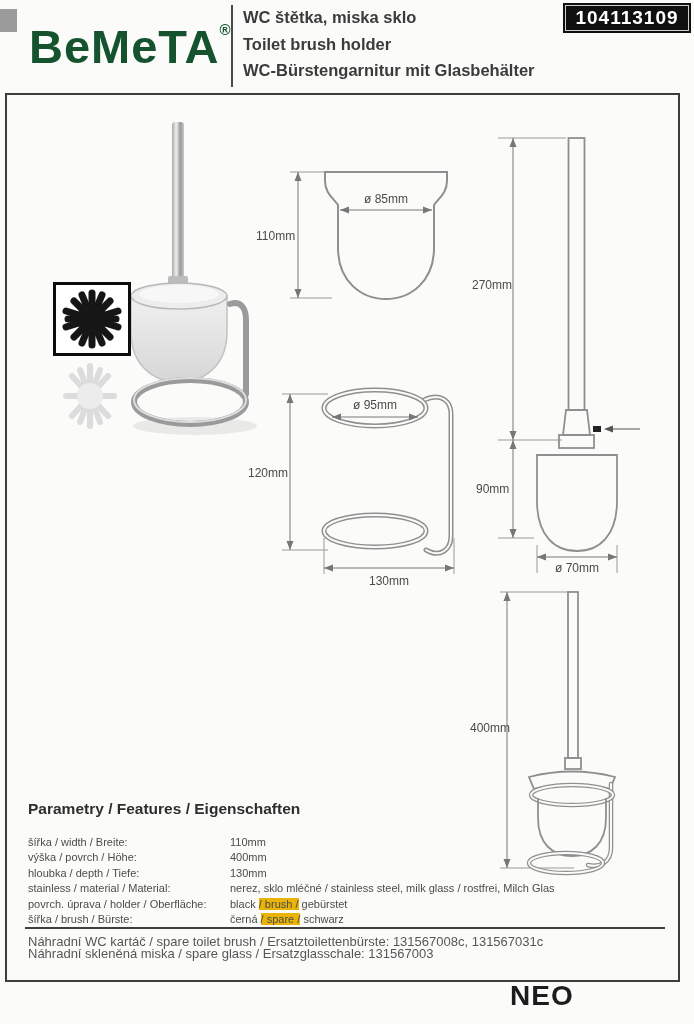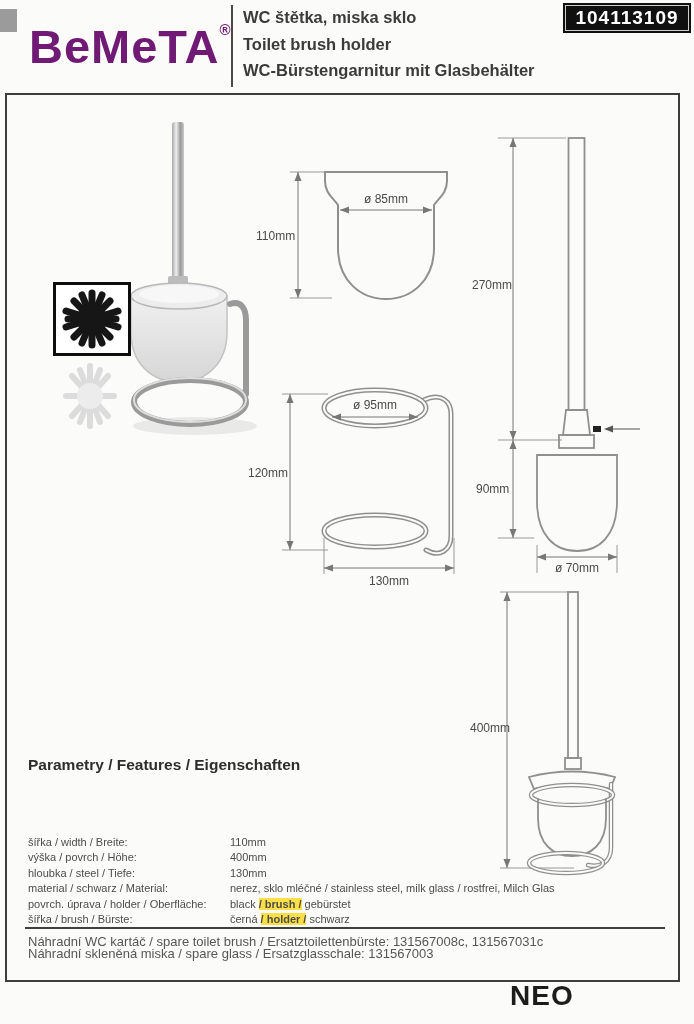--- a/index.html
+++ b/index.html
@@ -11,7 +11,7 @@
   
   .logo-square{position:absolute;left:0;top:9px;width:17px;height:23px;background:#9b9b9b;}
   .brand{position:absolute;left:29px;top:0px;font-size:47px;font-weight:700;
-         letter-spacing:1px;color:#701a75;line-height:60px;}
+         letter-spacing:1px;color:#14532d;line-height:60px;}
   .brand sup{font-size:15px;font-weight:700;vertical-align:28px;letter-spacing:0;}
   .hdr-divider{position:absolute;left:231px;top:5px;width:2px;height:82px;background:#4a4a4a;}
   .titles{position:absolute;left:243px;top:4px;}

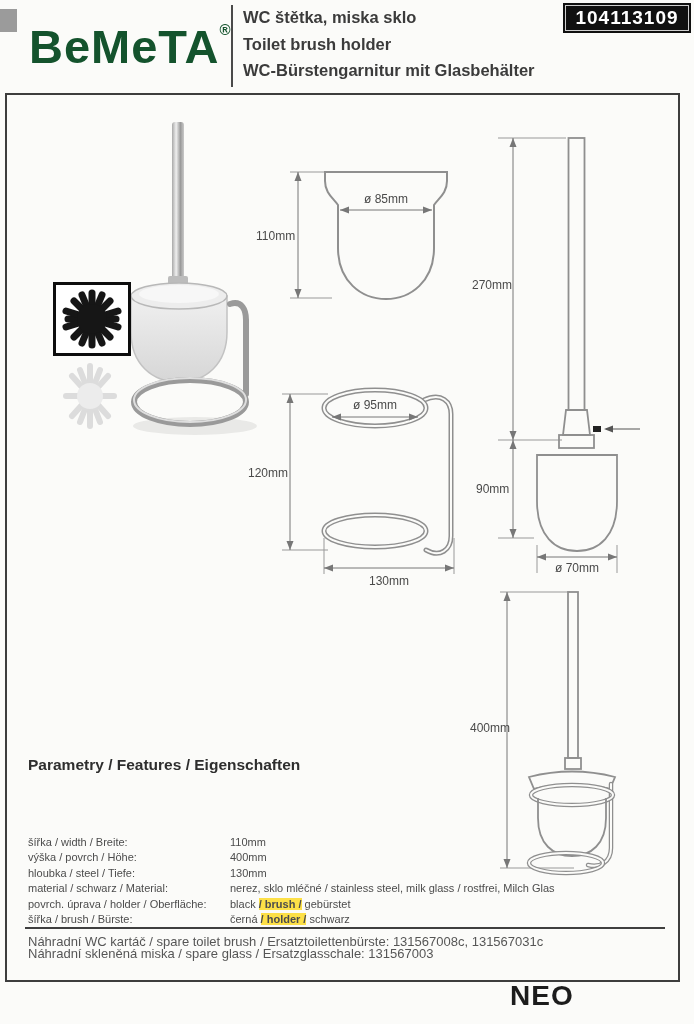--- a/index.html
+++ b/index.html
@@ -26,7 +26,7 @@
              border:2px solid #3d3d3d;background:transparent;}
   .abs{position:absolute;}
   
-  .params-heading{position:absolute;left:28px;top:756px;font-size:15.5px;font-weight:700;color:#2e2e2e;}
+  .params-heading{position:absolute;left:28px;top:800px;font-size:15.5px;font-weight:700;color:#2e2e2e;}
   .params{position:absolute;left:28px;top:835px;width:630px;font-size:11px;color:#4c4c4c;}
   .prow{display:flex;line-height:15.4px;white-space:nowrap;}
   .plabel{width:202px;flex:0 0 202px;}

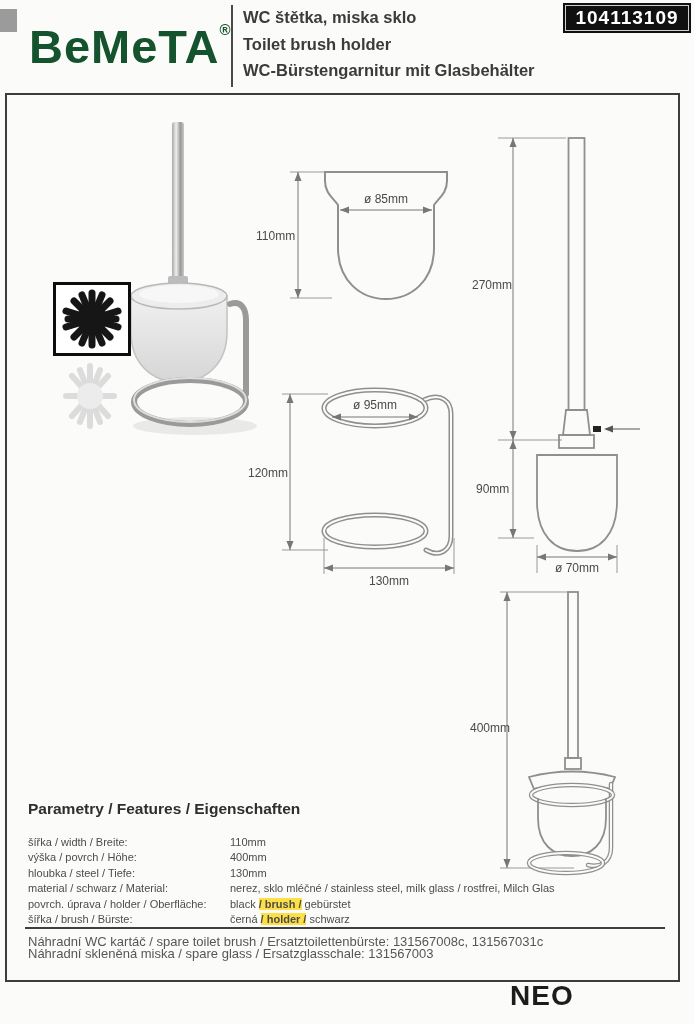--- a/index.html
+++ b/index.html
@@ -221,7 +221,7 @@
       <span class="pvalue"><span>400mm</span><span></span></span>
     </div>
     <div class="prow">
-      <span class="plabel">hloubka / steel / Tiefe:</span>
+      <span class="plabel">hloubka / depth / Tiefe:</span>
       <span class="pvalue"><span>130mm</span><span></span></span>
     </div>
     <div class="prow">

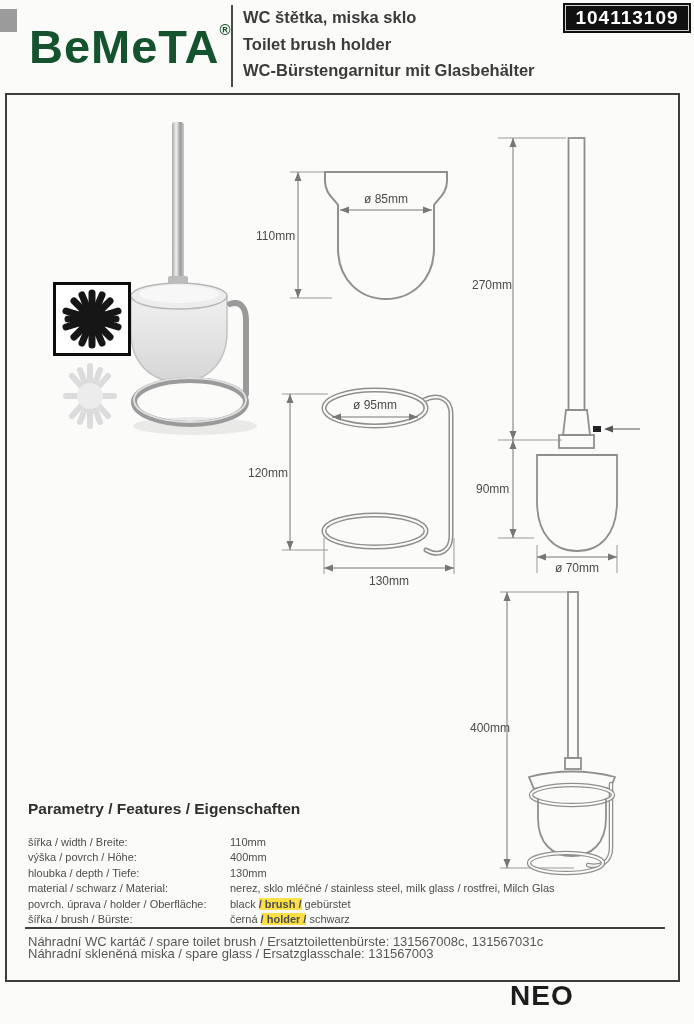--- a/index.html
+++ b/index.html
@@ -225,7 +225,7 @@
       <span class="pvalue"><span>130mm</span><span></span></span>
     </div>
     <div class="prow">
-      <span class="plabel">material / schwarz / Material:</span>
+      <span class="plabel">stainless / material / Material:</span>
       <span class="pvalue"><span>nerez, sklo mléčné / stainless steel, milk glass / rostfrei, Milch Glas</span><span></span></span>
     </div>
     <div class="prow">

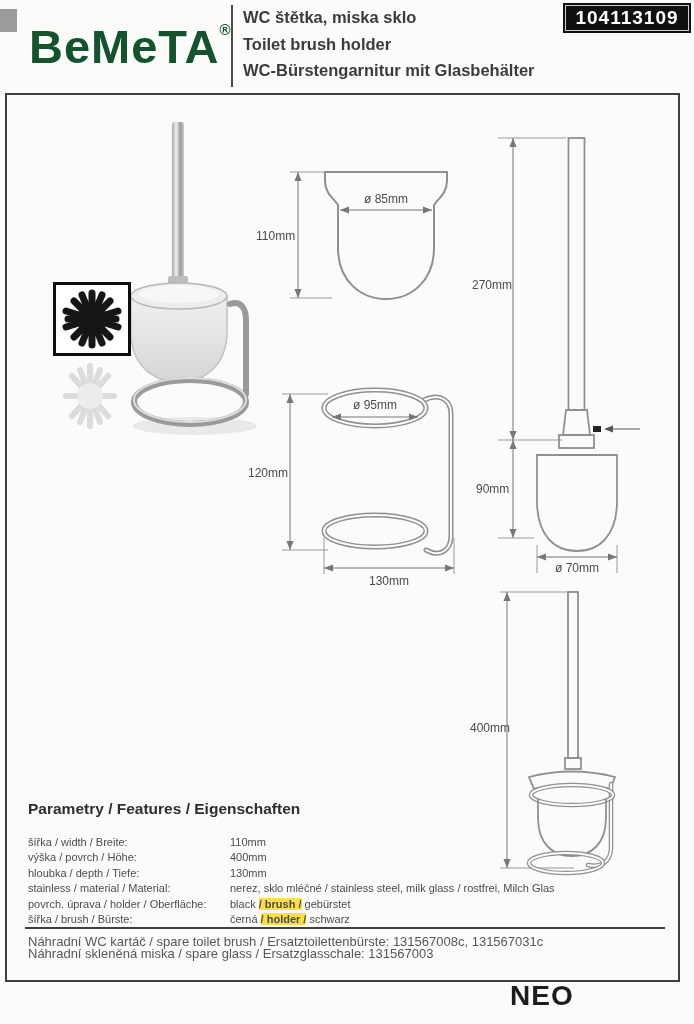--- a/index.html
+++ b/index.html
@@ -30,7 +30,7 @@
   .params{position:absolute;left:28px;top:835px;width:630px;font-size:11px;color:#4c4c4c;}
   .prow{display:flex;line-height:15.4px;white-space:nowrap;}
   .plabel{width:202px;flex:0 0 202px;}
-  .pvalue .hl{background:#fde047;font-weight:bold;}
+  .pvalue .hl{background:#eab308;}
   .pvalue .hl:empty{display:none;}
   .params-divider{position:absolute;left:25px;top:927px;width:640px;height:2px;background:#3f3f3f;}
   .footnotes{position:absolute;left:28px;top:936px;font-size:13px;color:#565656;line-height:12px;}

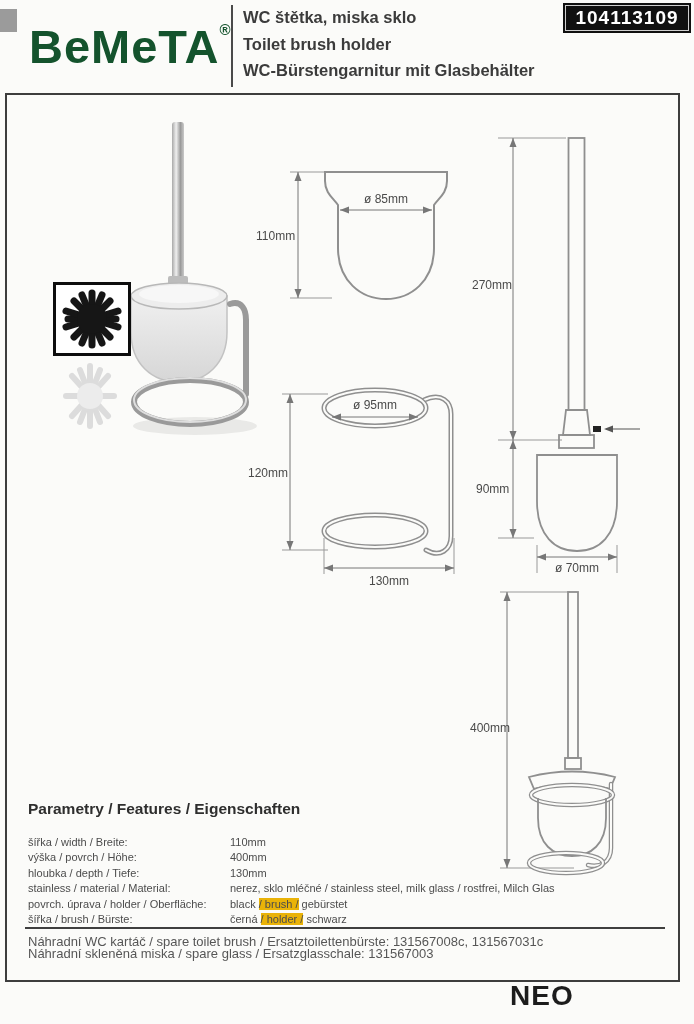--- a/index.html
+++ b/index.html
@@ -234,7 +234,7 @@
     </div>
     <div class="prow">
       <span class="plabel">šířka / brush / Bürste:</span>
-      <span class="pvalue"><span>černá </span><span class="hl">/ holder /</span><span> schwarz</span></span>
+      <span class="pvalue"><span>černá </span><span class="hl">/ spare /</span><span> schwarz</span></span>
     </div>
   </div>
 

